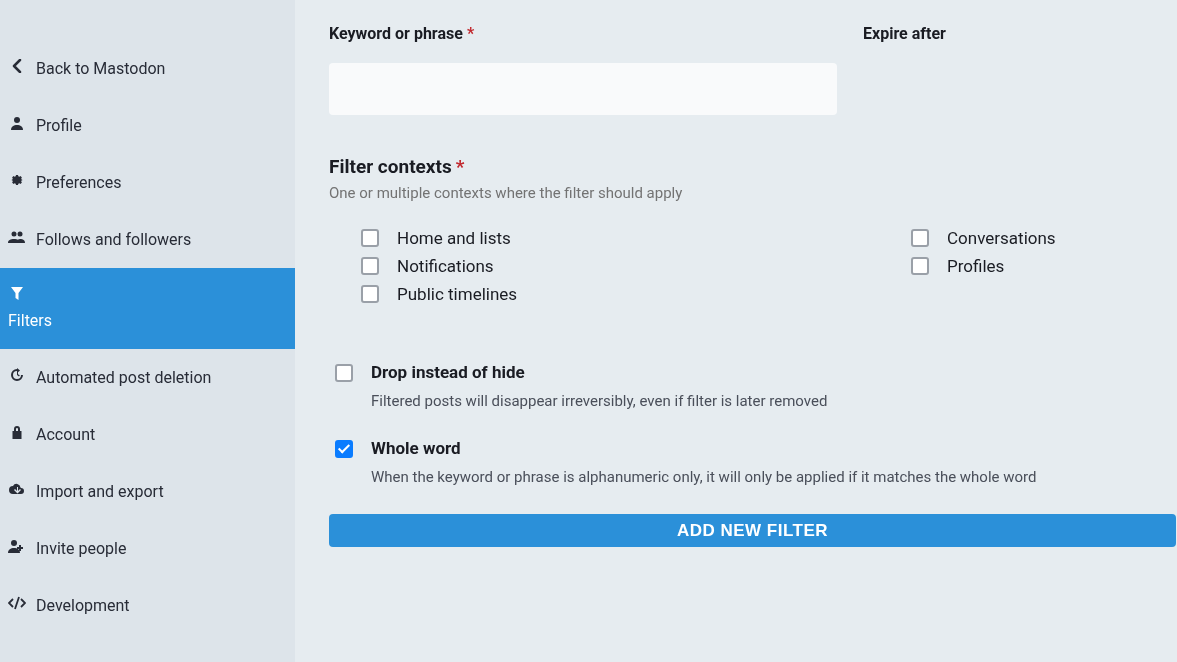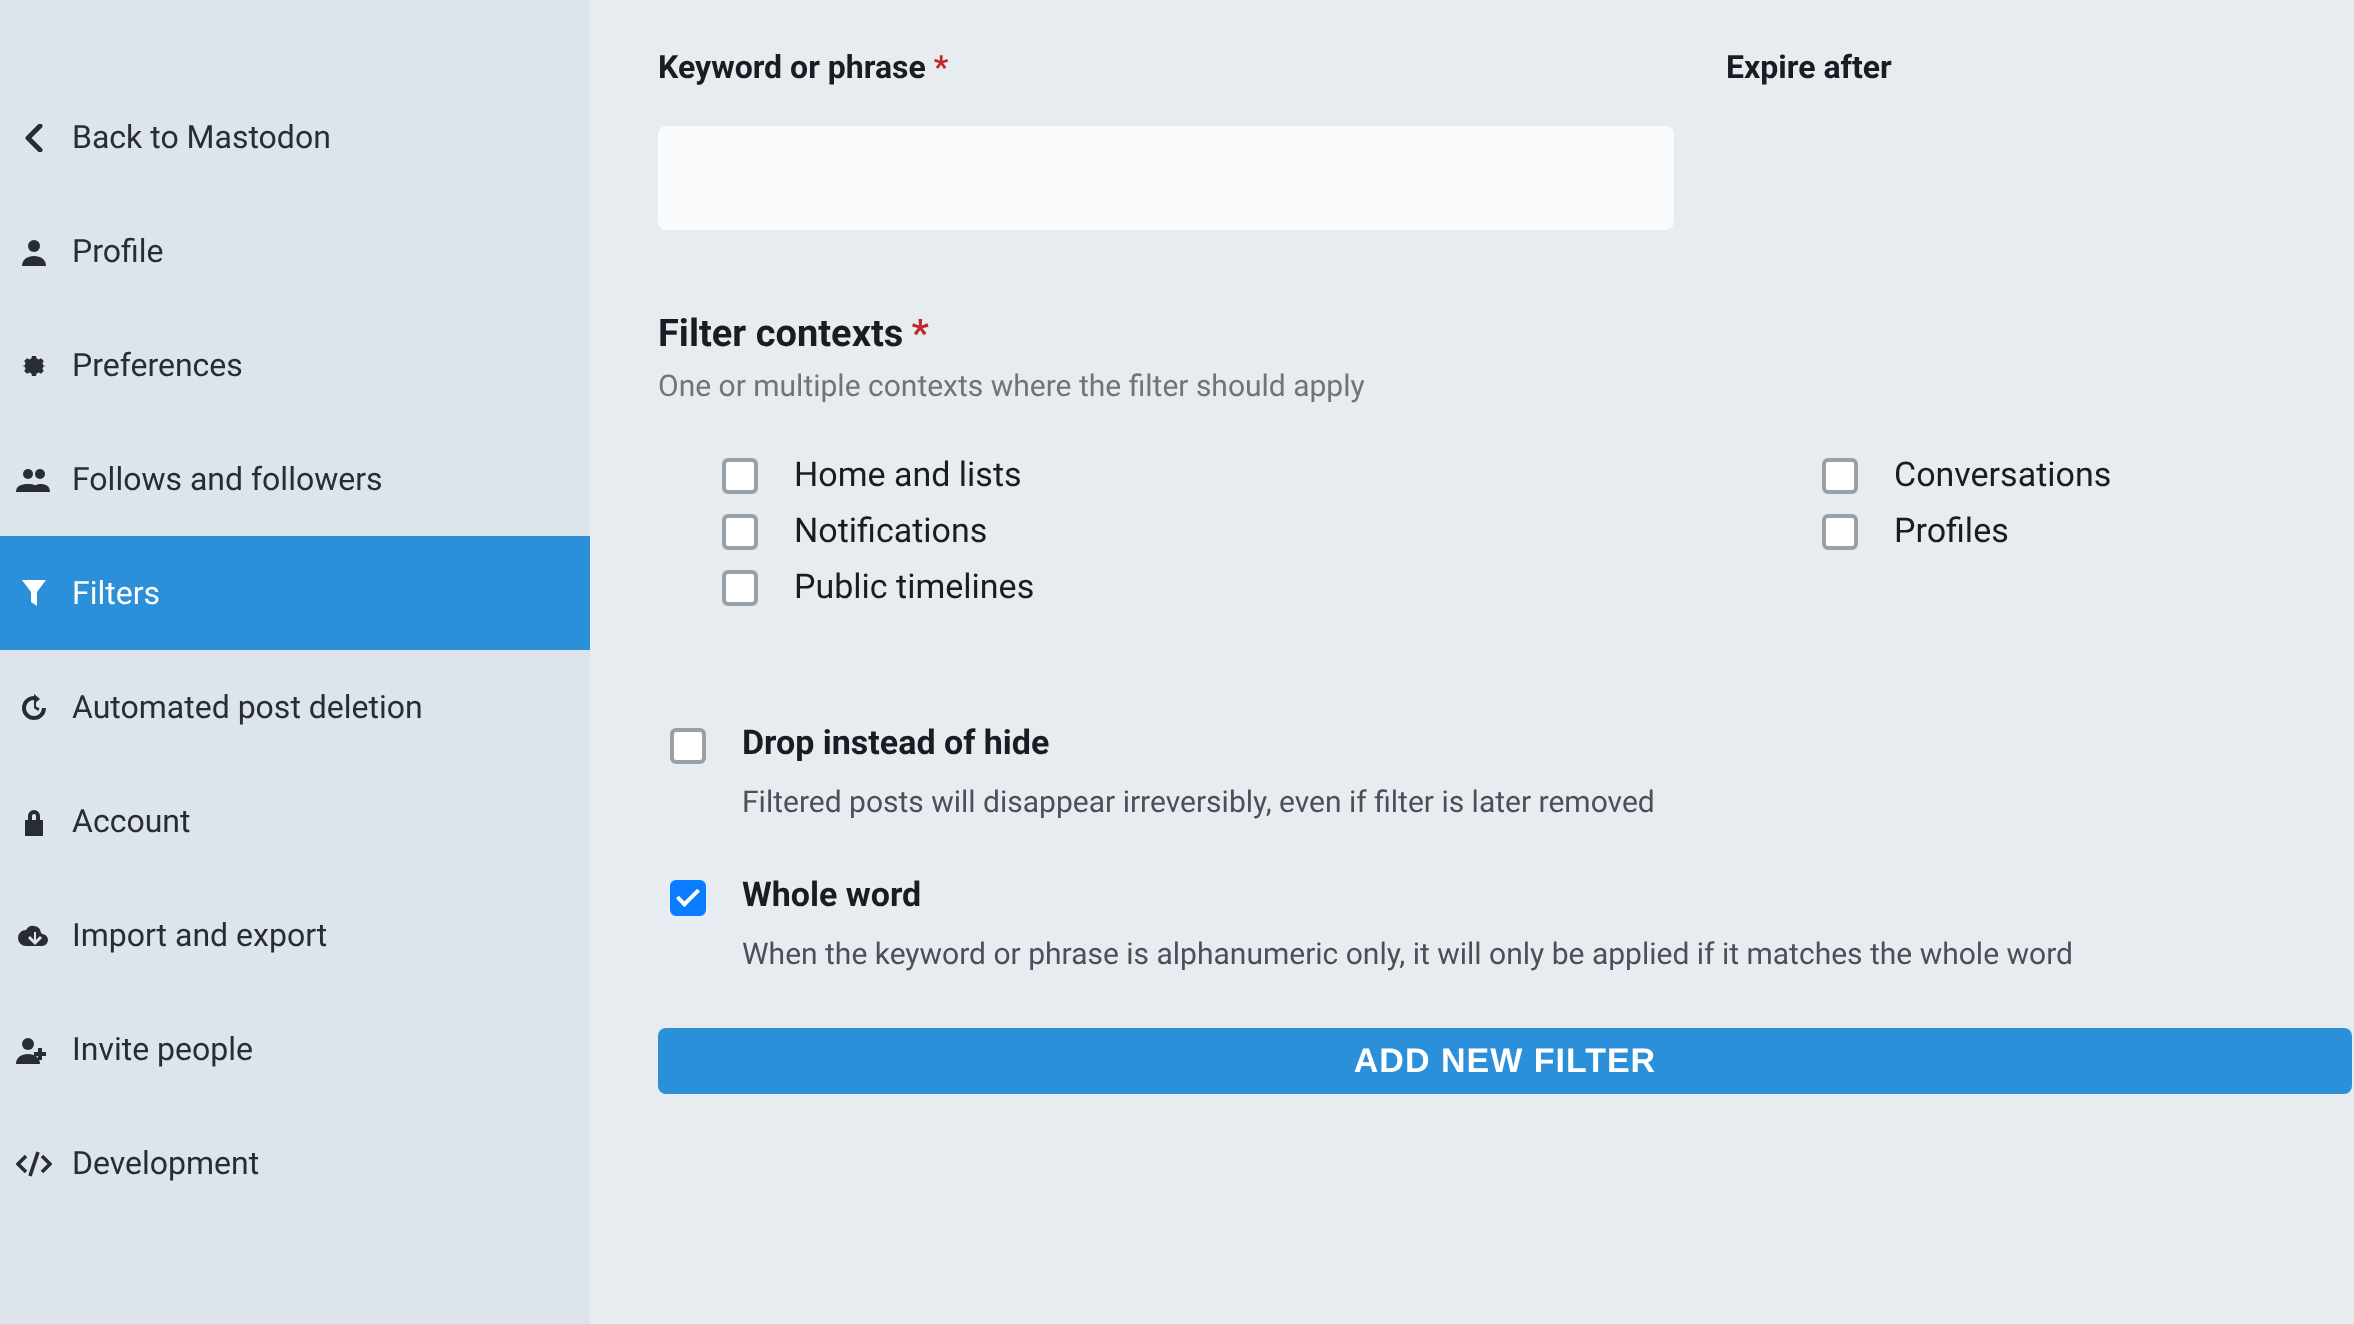--- a/index.html
+++ b/index.html
@@ -19,7 +19,6 @@
 }
 .sidebar-item {
   display: flex;
-  align-items: center;
   padding: 19px 10px 19px 8px;
   color: #282c37;
   font-size: 16px;

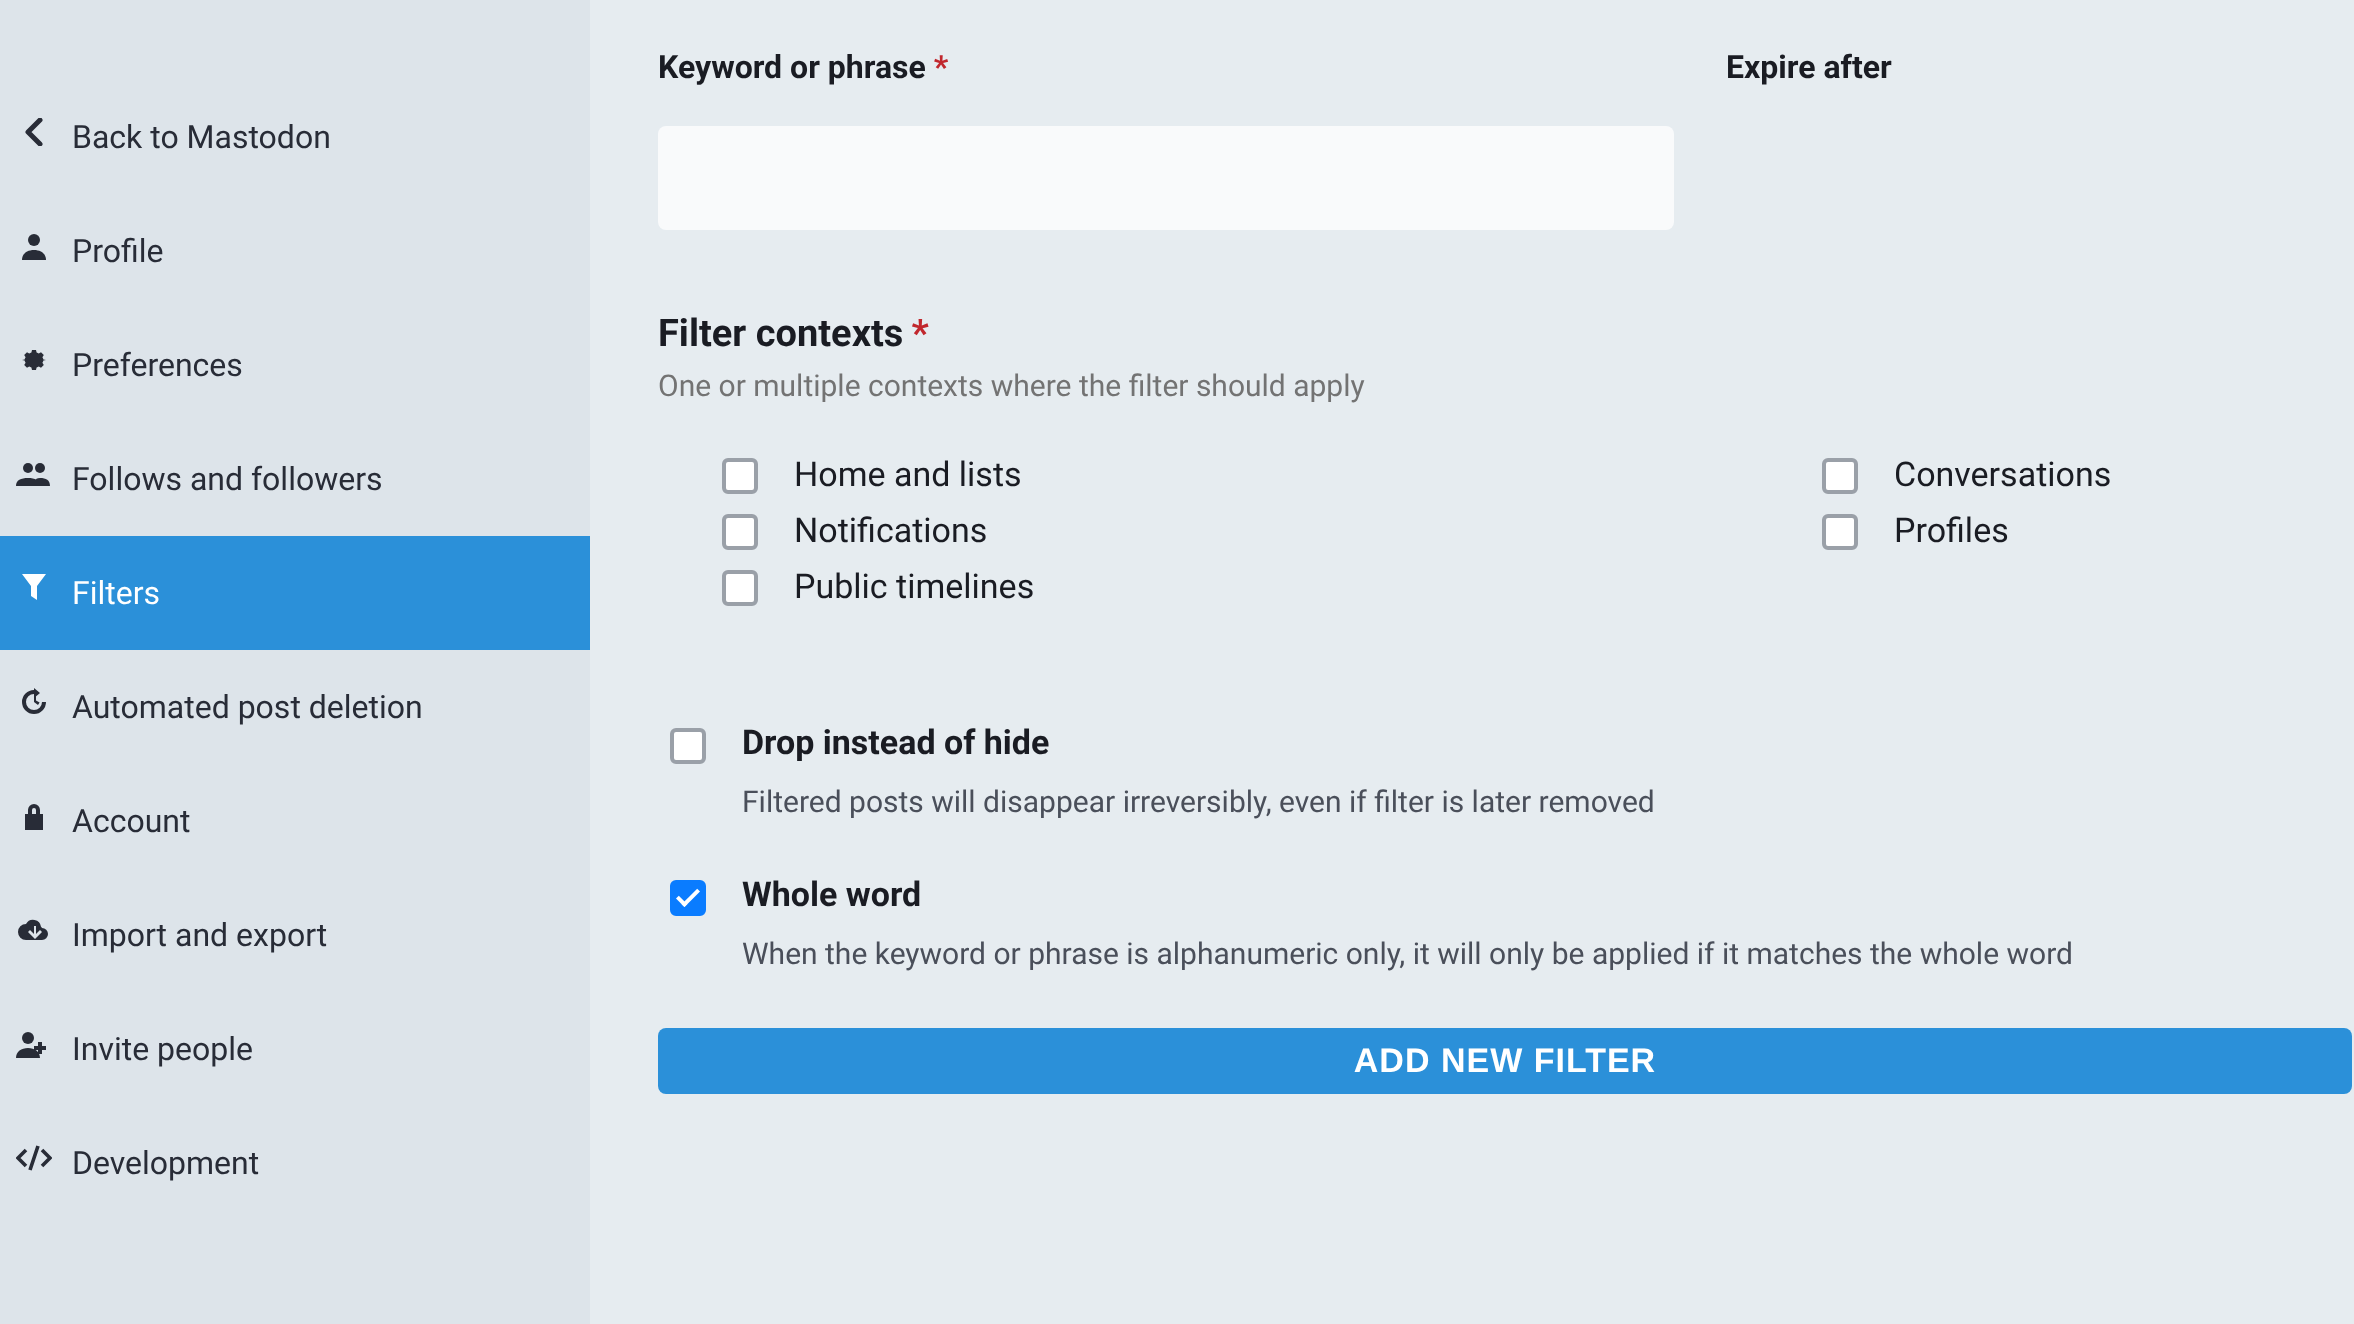--- a/index.html
+++ b/index.html
@@ -34,6 +34,7 @@
 .sidebar-item.active {
   background: #2b90d9;
   color: #fff;
+  flex-direction: column;
 }
 .sidebar-item.active .icon-wrap { color: #fff; }
 .main {

